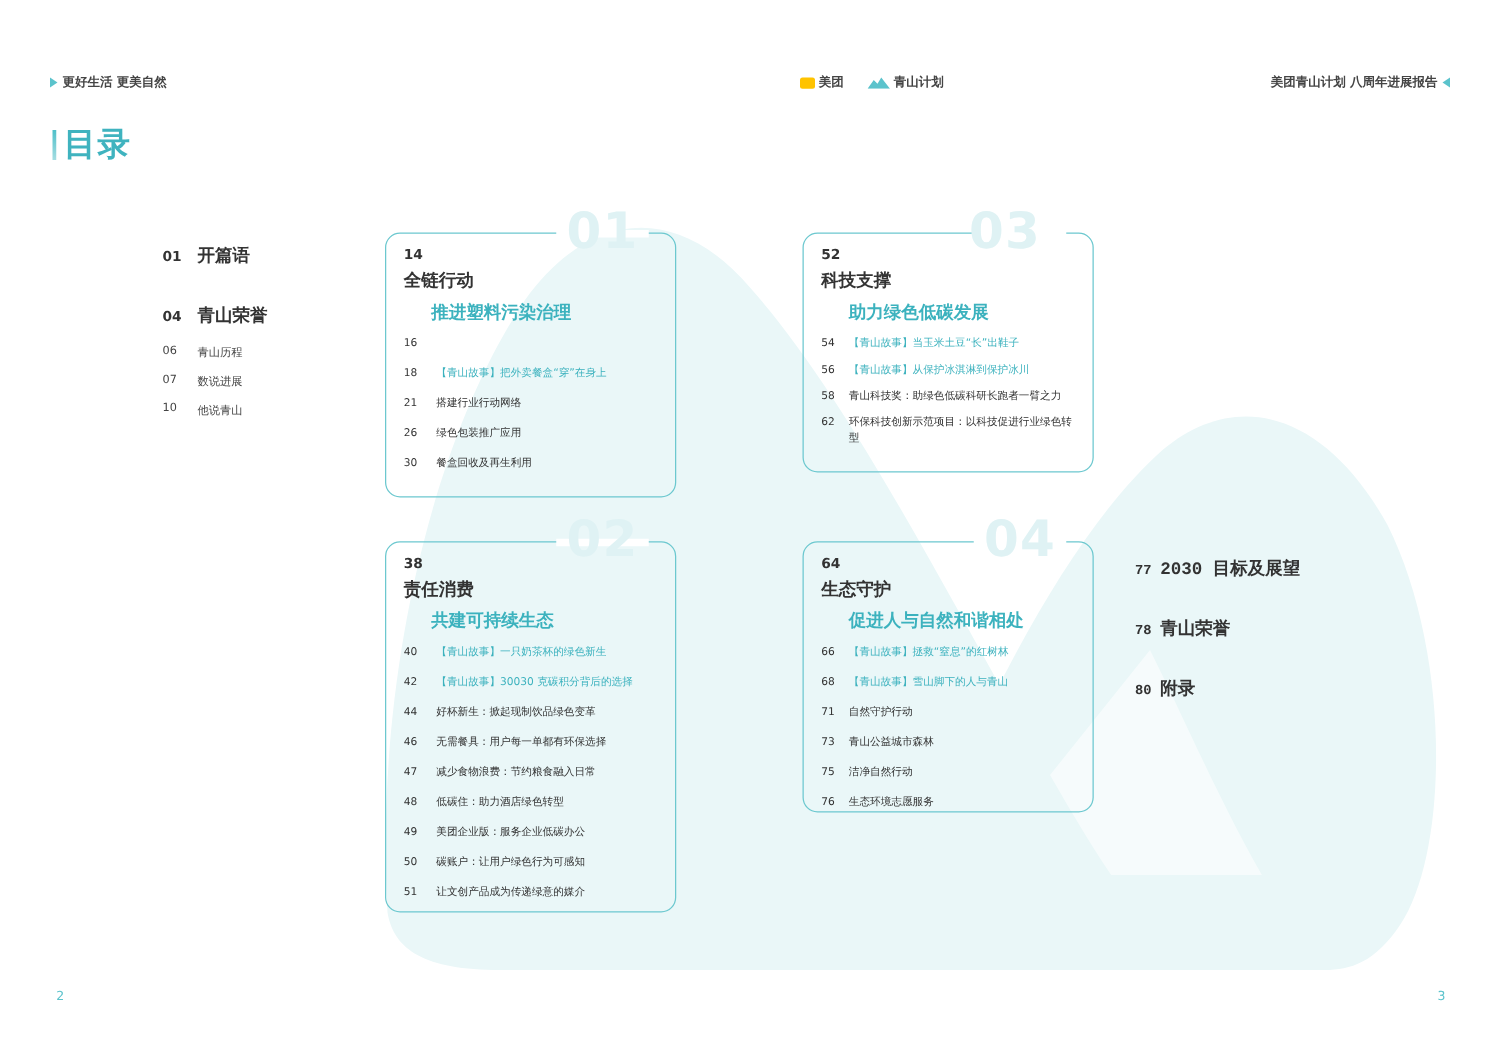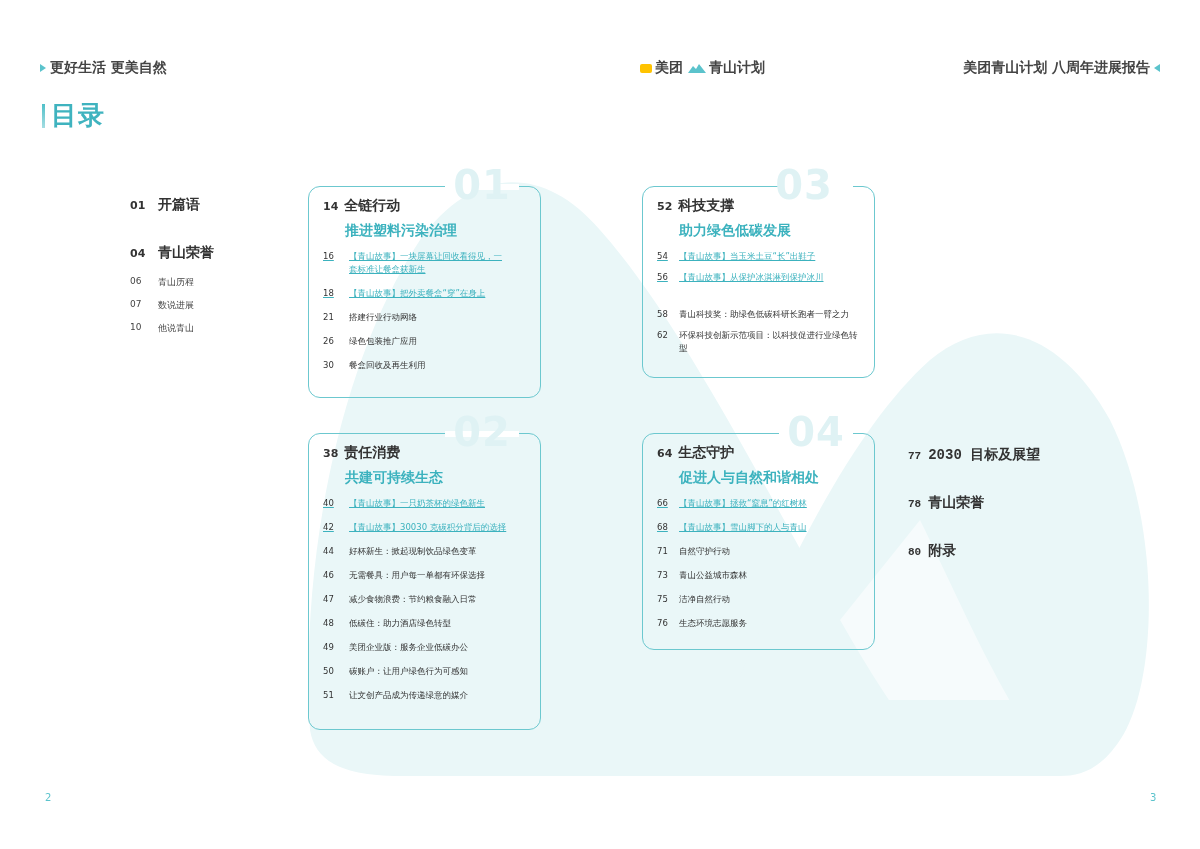--- a/index.html
+++ b/index.html
@@ -10,7 +10,7 @@
   .bg-layer { position: absolute; left: 0; top: 0; width: 1200px; height: 849px; z-index: 0; }
 
   
-  .hdr { position: absolute; top: 59px; font-size: 14px; color: #444; font-weight: bold; display: flex; align-items: center; gap: 4px; z-index: 2; }
+  .hdr { position: absolute; top: 59px; font-size: 10px; color: #444; font-weight: bold; display: flex; align-items: center; gap: 4px; z-index: 2; }
   .hdr-left { left: 40px; }
   .hdr-right { right: 40px; }
   .hdr-center { left: 640px; gap: 5px; font-family: Liberation Mono, monospace; }

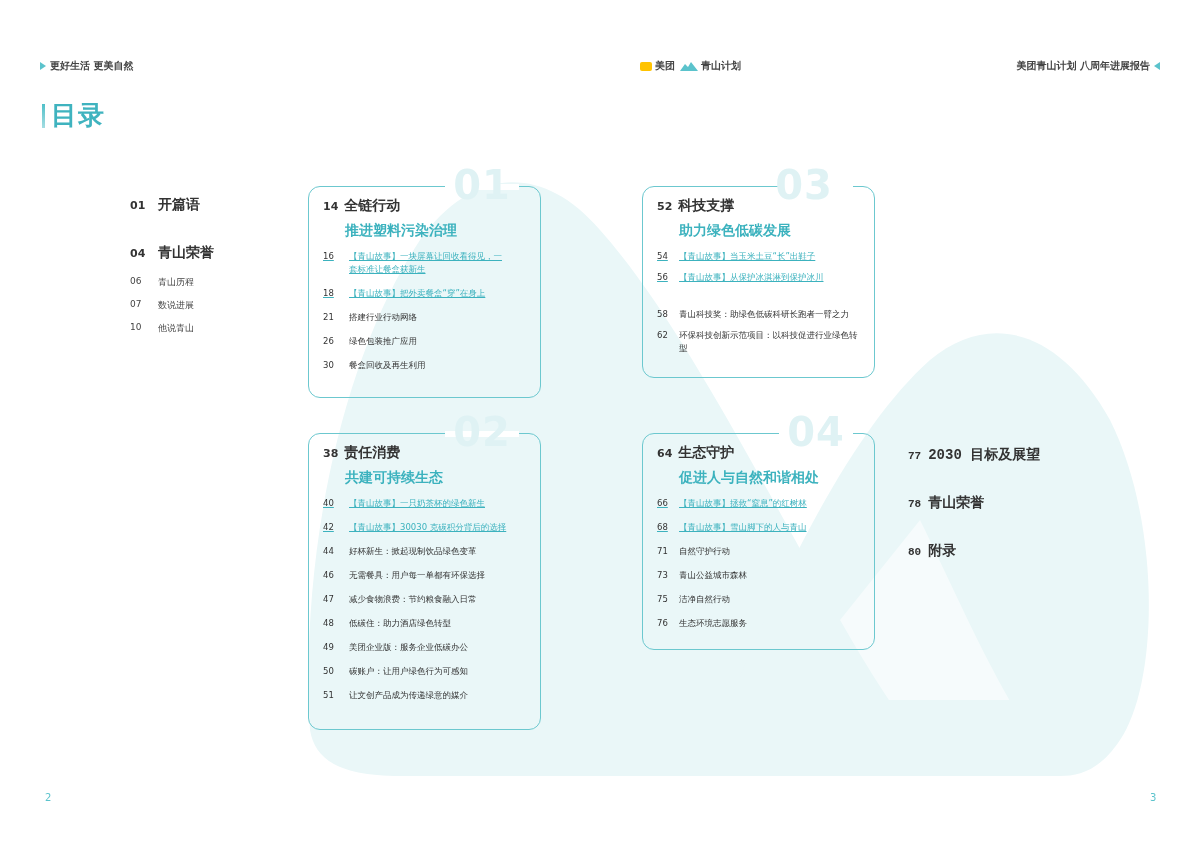--- a/index.html
+++ b/index.html
@@ -13,7 +13,7 @@
   .hdr { position: absolute; top: 59px; font-size: 10px; color: #444; font-weight: bold; display: flex; align-items: center; gap: 4px; z-index: 2; }
   .hdr-left { left: 40px; }
   .hdr-right { right: 40px; }
-  .hdr-center { left: 640px; gap: 5px; font-family: Liberation Mono, monospace; }
+  .hdr-center { left: 640px; gap: 19px; font-family: Liberation Mono, monospace; }
   .tri-right { width: 0; height: 0; border-top: 4px solid transparent; border-bottom: 4px solid transparent; border-left: 6px solid #5bc3cc; }
   .tri-left { width: 0; height: 0; border-top: 4px solid transparent; border-bottom: 4px solid transparent; border-right: 6px solid #5bc3cc; }
   .brand { display: flex; align-items: center; gap: 3px; }

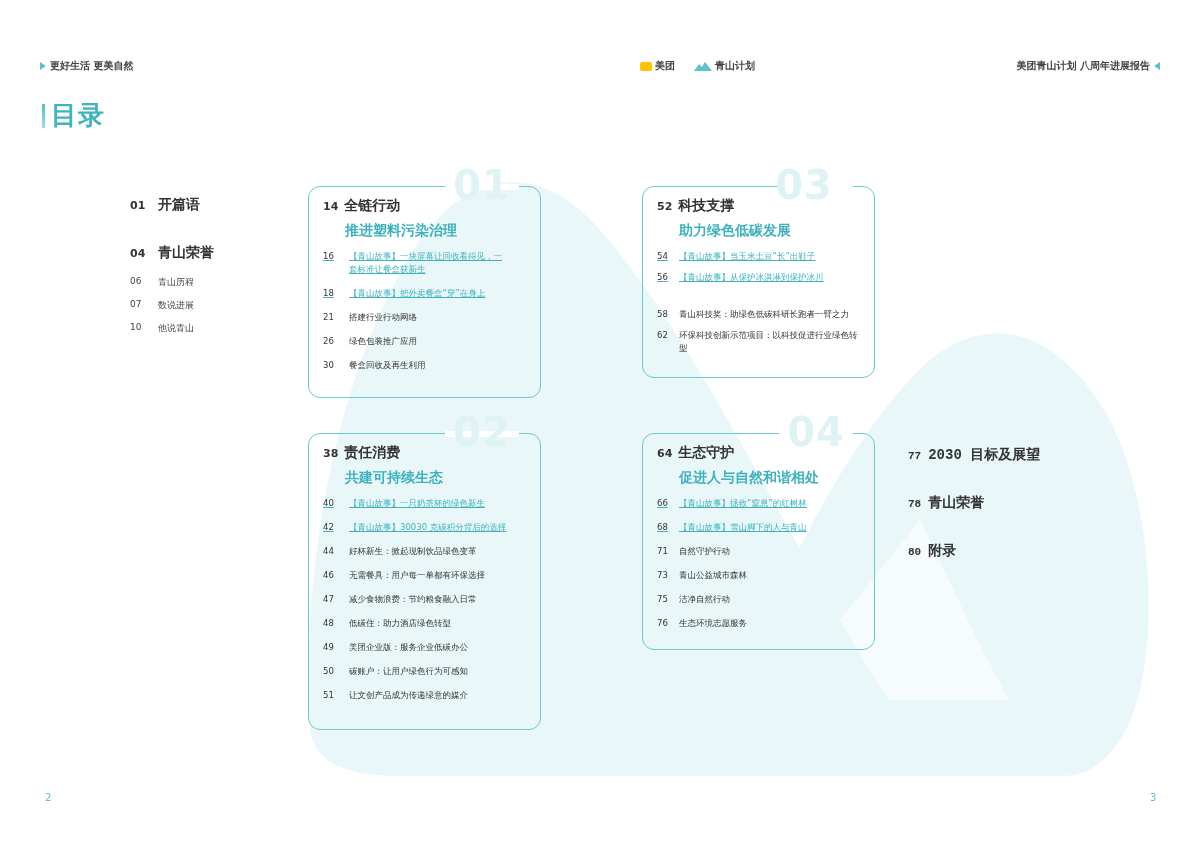--- a/index.html
+++ b/index.html
@@ -37,7 +37,7 @@
   .card { position: absolute; border: 1.5px solid #6cc8cf; border-radius: 12px; background: rgba(255,255,255,0.0); z-index: 2; padding: 10px 12px 8px 14px; }
   .card-gap { position: absolute; top: -3px; width: 74px; height: 6px; background: #fff; }
   .card-numbig { position: absolute; top: -22px; font-size: 40px; font-weight: bold; color: #dff2f4; width: 64px; text-align: center; line-height: 40px; letter-spacing: 1px; }
-  .c-head { display: flex; align-items: baseline; gap: 6px; font-weight: bold; color: #333; }
+  .c-head { display: flex; align-items: baseline; gap: 6px; font-weight: bold; color: #333; flex-direction: column; }
   .c-head .num { font-size: 11px; }
   .c-head .txt { font-size: 14px; }
   .c-sub { font-size: 14px; font-weight: bold; color: #3cb2be; margin: 7px 0 10px 22px; }

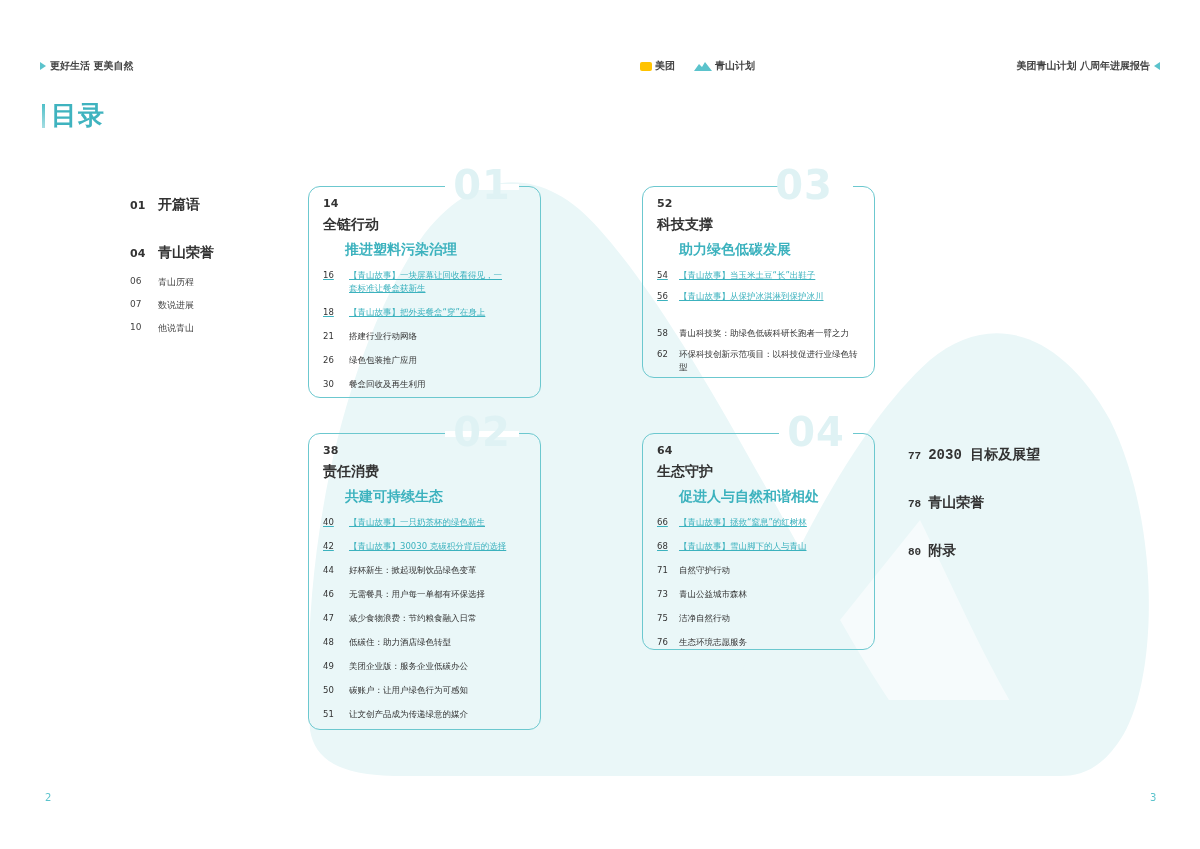--- a/index.html
+++ b/index.html
@@ -43,7 +43,7 @@
   .c-sub { font-size: 14px; font-weight: bold; color: #3cb2be; margin: 7px 0 10px 22px; }
   .c-item { display: flex; font-size: 8.5px; line-height: 13px; margin-bottom: 11px; color: #333; }
   .c-item .num { width: 26px; flex-shrink: 0; }
-  .c-item.story { color: #3cb2be; text-decoration: underline; }
+  .c-item.story { color: #3cb2be; }
   .c-item.story .num { color: #333; }
   .c-item .txt { width: 185px; }
   .card.right .c-item .num { width: 22px; }

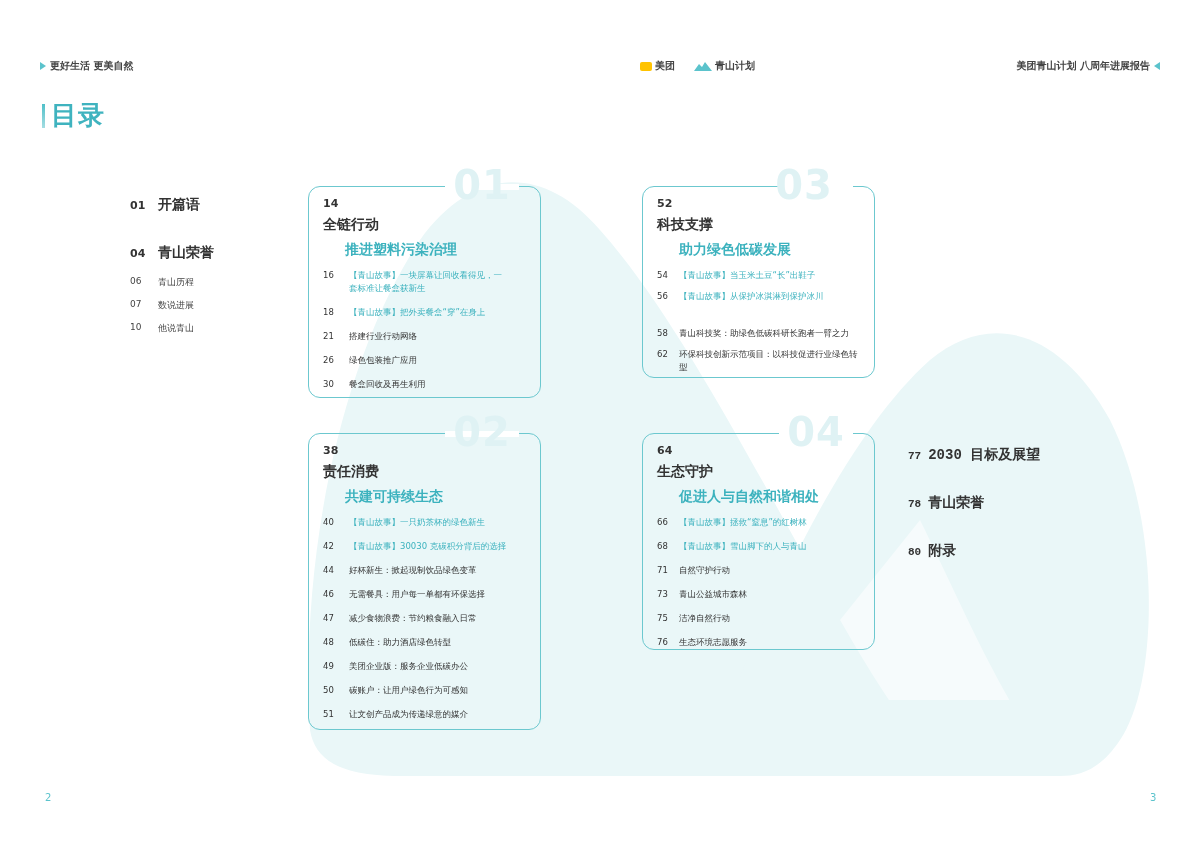--- a/index.html
+++ b/index.html
@@ -125,7 +125,6 @@
   <div class="c-sub">推进塑料污染治理</div>
   <div class="c-item story">
       <span class="num">16</span>
-      <span class="txt" style="width:160px">【青山故事】一块屏幕让回收看得见，一套标准让餐盒获新生</span>
     </div>
   <div class="c-item story">
       <span class="num">18</span>

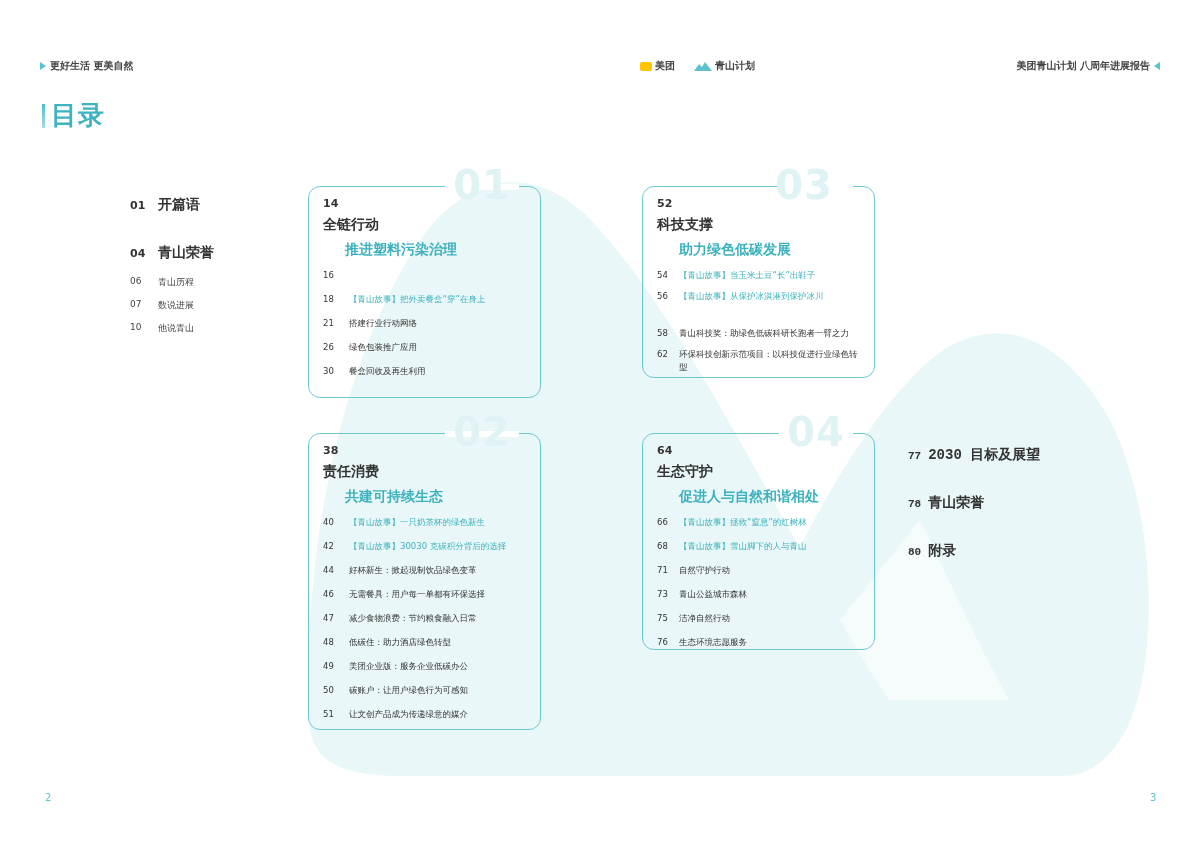--- a/index.html
+++ b/index.html
@@ -202,7 +202,7 @@
       <span class="num">54</span>
       <span class="txt">【青山故事】当玉米土豆“长”出鞋子</span>
     </div>
-  <div class="c-item story" style="margin-bottom:24px">
+  <div class="c-item story" style="margin-bottom:8px">
       <span class="num">56</span>
       <span class="txt">【青山故事】从保护冰淇淋到保护冰川</span>
     </div>

